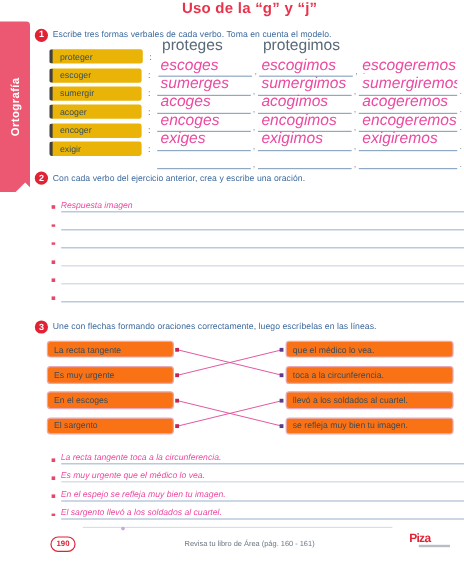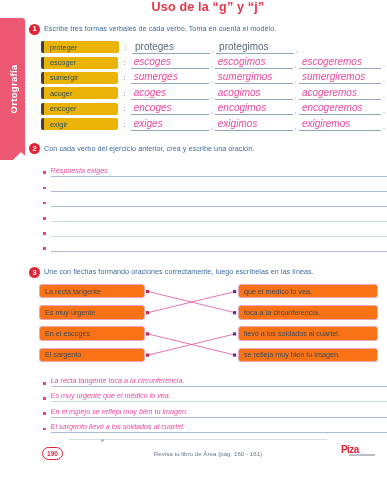--- a/index.html
+++ b/index.html
@@ -75,9 +75,9 @@
   .form-cell.c3 { width: 82px; }
   .form-word {
     display: block;
-    font-size: 10px;
+    font-size: 13px;
     font-style: italic;
-    padding: 0 0 1px 3px;
+    padding: 0 0 18px 3px;
     border-bottom: .8px solid #8fa8c4;
     white-space: nowrap;
     overflow: hidden;

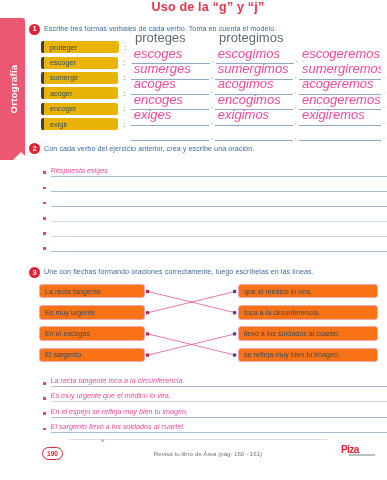--- a/index.html
+++ b/index.html
@@ -303,7 +303,7 @@
   <div class="blank-list">
     <div class="blank-item">
       <span class="dot"></span>
-      <span class="blank-line">Respuesta exiges</span>
+      <span class="blank-line">Respuesta imagen</span>
     </div>
     <div class="blank-item">
       <span class="dot"></span>

